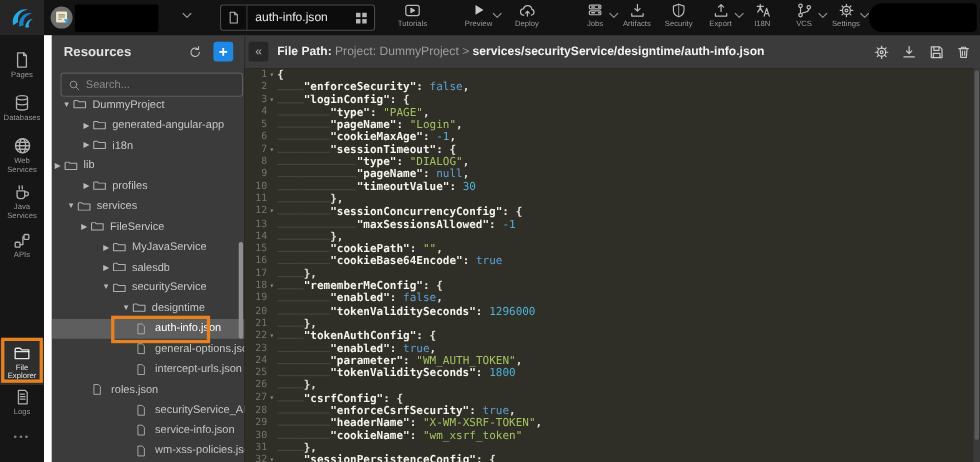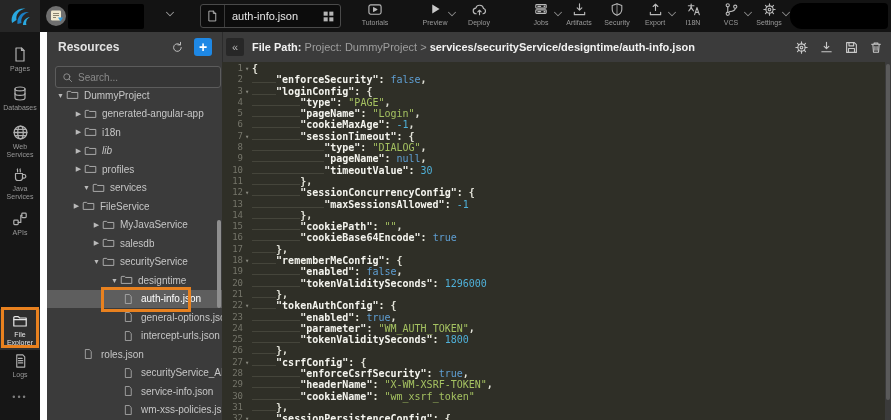--- a/index.html
+++ b/index.html
@@ -401,7 +401,7 @@
           </span>
           <span class="tw-label">i18n</span>
         </div>
-        <div class="trow" style="padding-left: 26px; font-style: italic;">
+        <div class="trow" style="">
           <span class="tw-arrow">▶</span>
           <span class="icon tw-icon">
             <svg width="13" height="11" viewBox="0 0 16 16" fill="none" stroke="currentColor" stroke-width="1.2" stroke-linecap="round" stroke-linejoin="round" preserveAspectRatio="none">

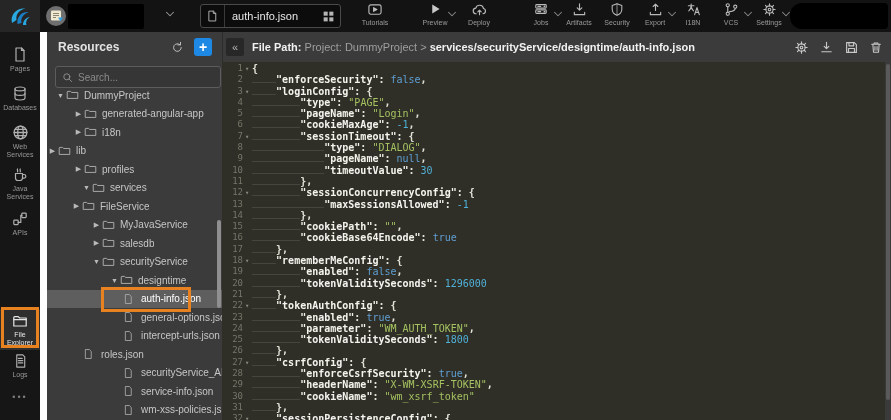--- a/index.html
+++ b/index.html
@@ -419,7 +419,7 @@
           </span>
           <span class="tw-label">profiles</span>
         </div>
-        <div class="trow" style="padding-left: 34px;">
+        <div class="trow" style="padding-left: 12px;">
           <span class="tw-arrow">▼</span>
           <span class="icon tw-icon">
             <svg width="13" height="11" viewBox="0 0 16 16" fill="none" stroke="currentColor" stroke-width="1.2" stroke-linecap="round" stroke-linejoin="round" preserveAspectRatio="none">

